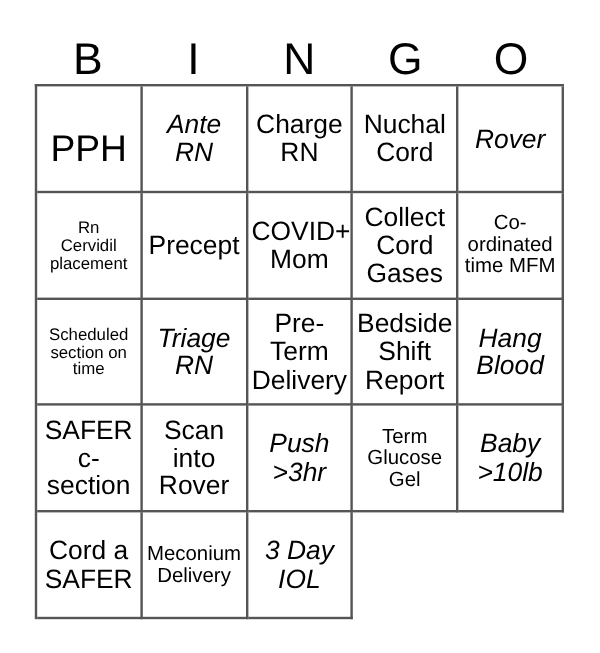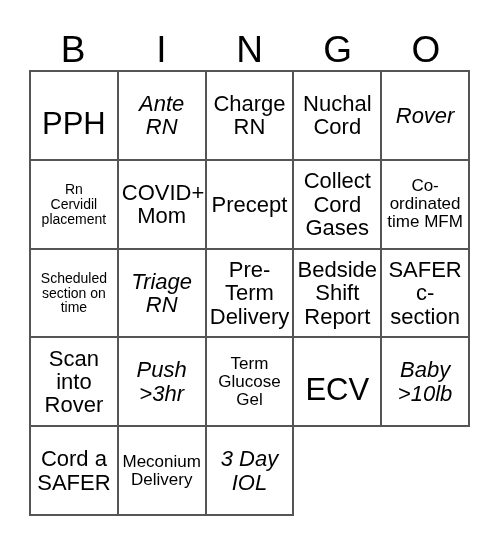--- a/index.html
+++ b/index.html
@@ -110,11 +110,11 @@
 placement</span>
       </div>
     <div class="cell sz-md">
+        <span>Precept</span>
+      </div>
+    <div class="cell sz-md">
         <span>COVID+
 Mom</span>
-      </div>
-    <div class="cell sz-md">
-        <span>Precept</span>
       </div>
     <div class="cell sz-md">
         <span>Collect

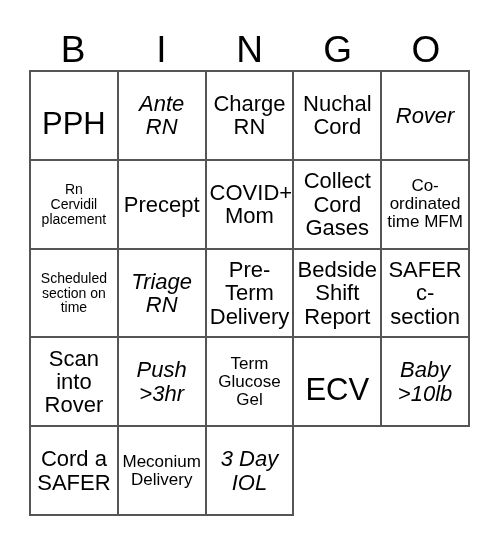--- a/index.html
+++ b/index.html
@@ -147,6 +147,10 @@
 Report</span>
       </div>
 
+    <div class="cell sz-lg">
+        <span>Hang
+Blood</span>
+      </div>
     <div class="cell sz-md">
         <span>SAFER
 c-

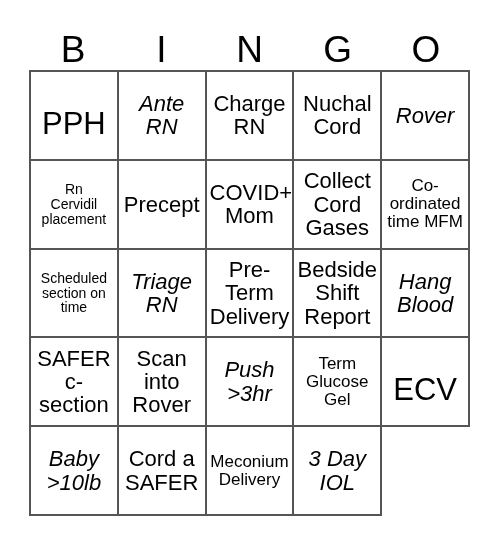--- a/index.html
+++ b/index.html
@@ -171,9 +171,6 @@
 Gel</span>
       </div>
 
-    <div class="cell sz-xl">
-        <span>ECV</span>
-      </div>
     <div class="cell sz-lg">
         <span>Baby
 &gt;10lb</span>

